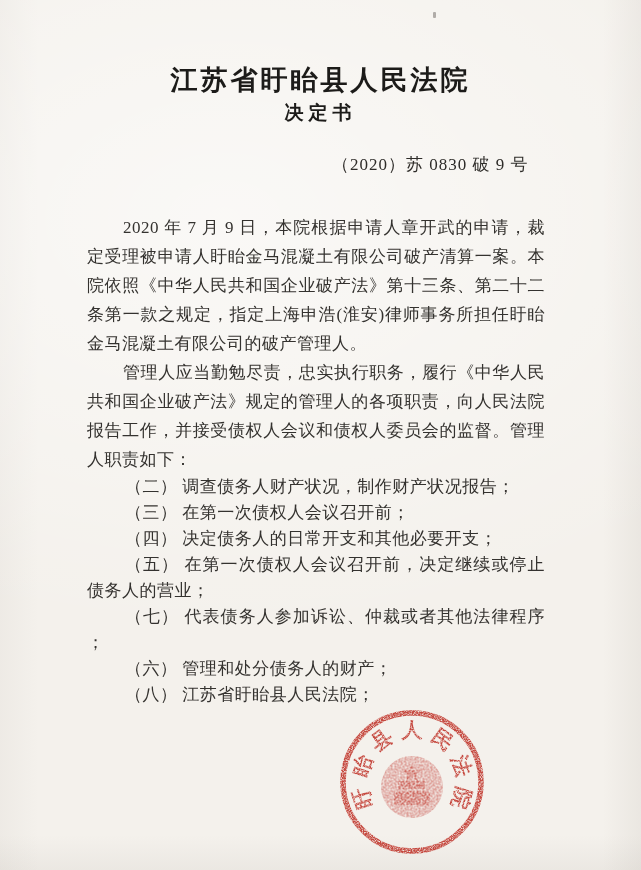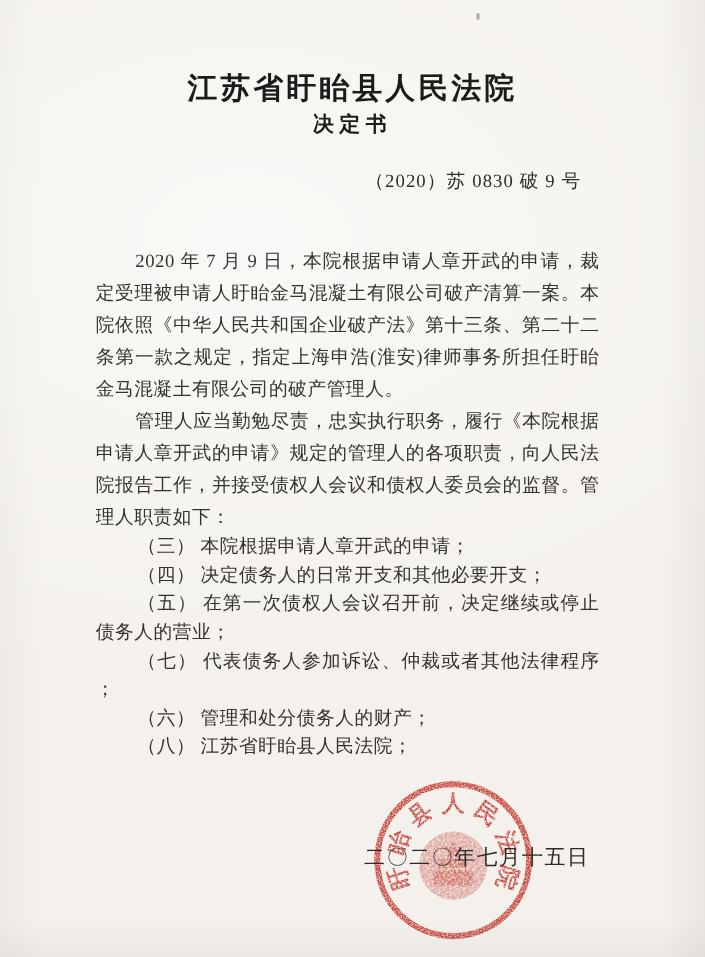--- a/index.html
+++ b/index.html
@@ -43,7 +43,7 @@
     color: #2e2c29;
   }
   .doc-body {
-    margin: 47px 96px 0 87px; 
+    margin: 37px 96px 0 87px; 
     font-size: 17px;
     letter-spacing: 0.5px;
     text-align: justify;

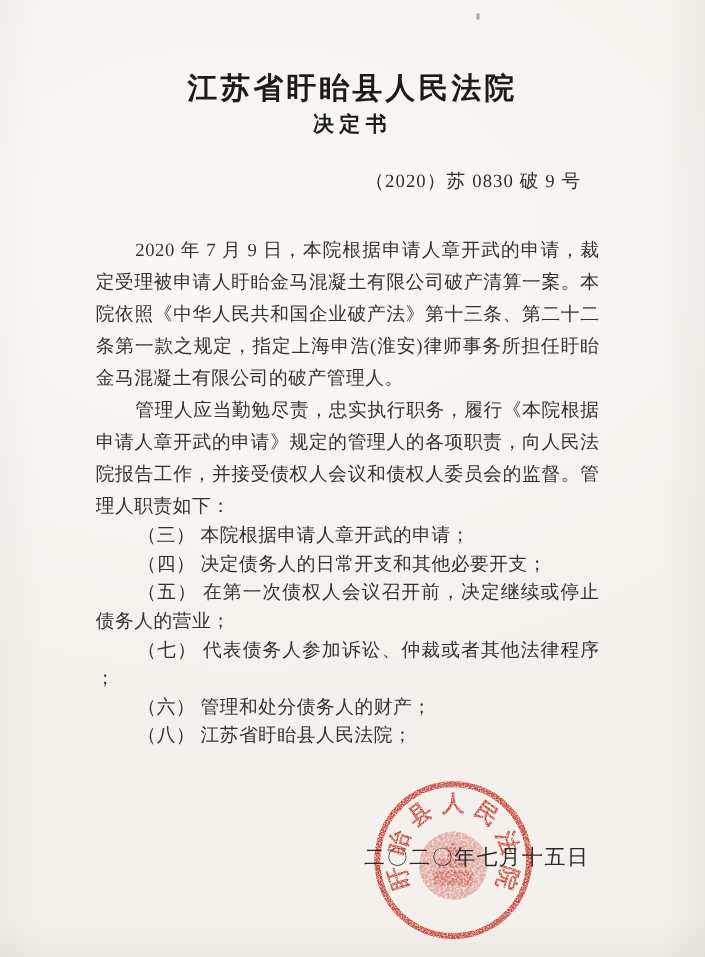--- a/index.html
+++ b/index.html
@@ -106,7 +106,7 @@
 
   <div class="doc-body">
     <p class="para">2020 年 7 月 9 日，本院根据申请人章开武的申请，裁定受理被申请人盱眙金马混凝土有限公司破产清算一案。本院依照《中华人民共和国企业破产法》第十三条、第二十二条第一款之规定，指定上海申浩(淮安)律师事务所担任盱眙金马混凝土有限公司的破产管理人。</p>
-    <p class="para">管理人应当勤勉尽责，忠实执行职务，履行《本院根据申请人章开武的申请》规定的管理人的各项职责，向人民法院报告工作，并接受债权人会议和债权人委员会的监督。管理人职责如下：</p>
+    <p class="para">管理人应当勤勉尽责，忠实执行职务，履行《中华人民共和国企业破产法》规定的管理人的各项职责，向人民法院报告工作，并接受债权人会议和债权人委员会的监督。管理人职责如下：</p>
     <div class="duty-item">（三） 本院根据申请人章开武的申请；</div>
     <div class="duty-item">（四） 决定债务人的日常开支和其他必要开支；</div>
     <div class="duty-item">（五） 在第一次债权人会议召开前，决定继续或停止债务人的营业；</div>

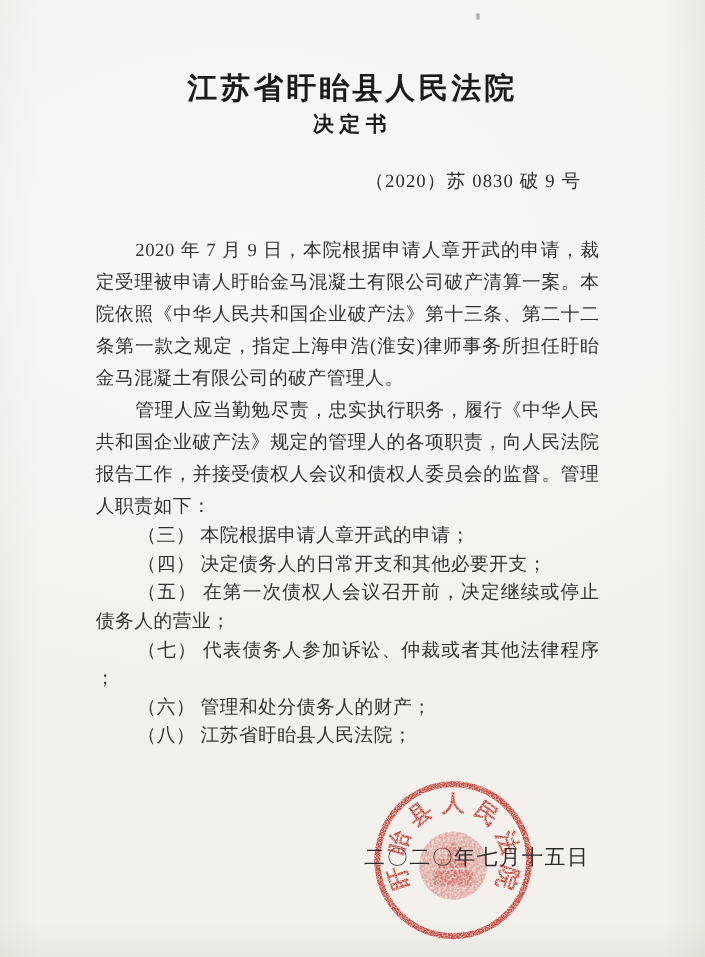--- a/index.html
+++ b/index.html
@@ -107,6 +107,7 @@
   <div class="doc-body">
     <p class="para">2020 年 7 月 9 日，本院根据申请人章开武的申请，裁定受理被申请人盱眙金马混凝土有限公司破产清算一案。本院依照《中华人民共和国企业破产法》第十三条、第二十二条第一款之规定，指定上海申浩(淮安)律师事务所担任盱眙金马混凝土有限公司的破产管理人。</p>
     <p class="para">管理人应当勤勉尽责，忠实执行职务，履行《中华人民共和国企业破产法》规定的管理人的各项职责，向人民法院报告工作，并接受债权人会议和债权人委员会的监督。管理人职责如下：</p>
+    <div class="duty-item">（二） 调查债务人财产状况，制作财产状况报告；</div>
     <div class="duty-item">（三） 本院根据申请人章开武的申请；</div>
     <div class="duty-item">（四） 决定债务人的日常开支和其他必要开支；</div>
     <div class="duty-item">（五） 在第一次债权人会议召开前，决定继续或停止债务人的营业；</div>

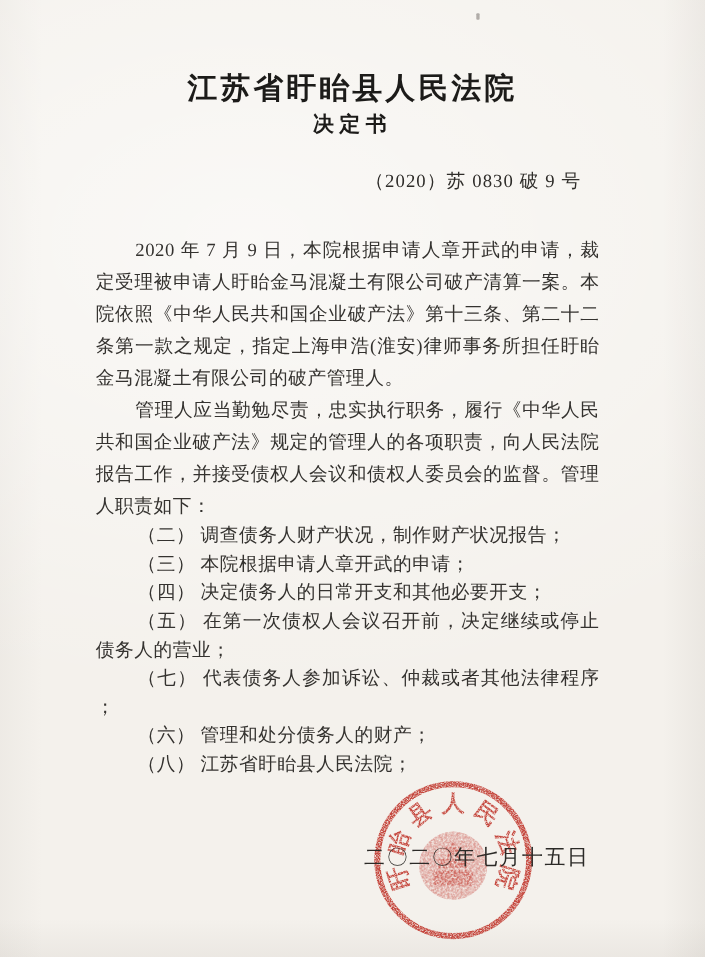--- a/index.html
+++ b/index.html
@@ -108,7 +108,7 @@
     <p class="para">2020 年 7 月 9 日，本院根据申请人章开武的申请，裁定受理被申请人盱眙金马混凝土有限公司破产清算一案。本院依照《中华人民共和国企业破产法》第十三条、第二十二条第一款之规定，指定上海申浩(淮安)律师事务所担任盱眙金马混凝土有限公司的破产管理人。</p>
     <p class="para">管理人应当勤勉尽责，忠实执行职务，履行《中华人民共和国企业破产法》规定的管理人的各项职责，向人民法院报告工作，并接受债权人会议和债权人委员会的监督。管理人职责如下：</p>
     <div class="duty-item">（二） 调查债务人财产状况，制作财产状况报告；</div>
-    <div class="duty-item">（三） 本院根据申请人章开武的申请；</div>
+    <div class="duty-item">（三） 在第一次债权人会议召开前；</div>
     <div class="duty-item">（四） 决定债务人的日常开支和其他必要开支；</div>
     <div class="duty-item">（五） 在第一次债权人会议召开前，决定继续或停止债务人的营业；</div>
     <div class="duty-item">（七） 代表债务人参加诉讼、仲裁或者其他法律程序；</div>

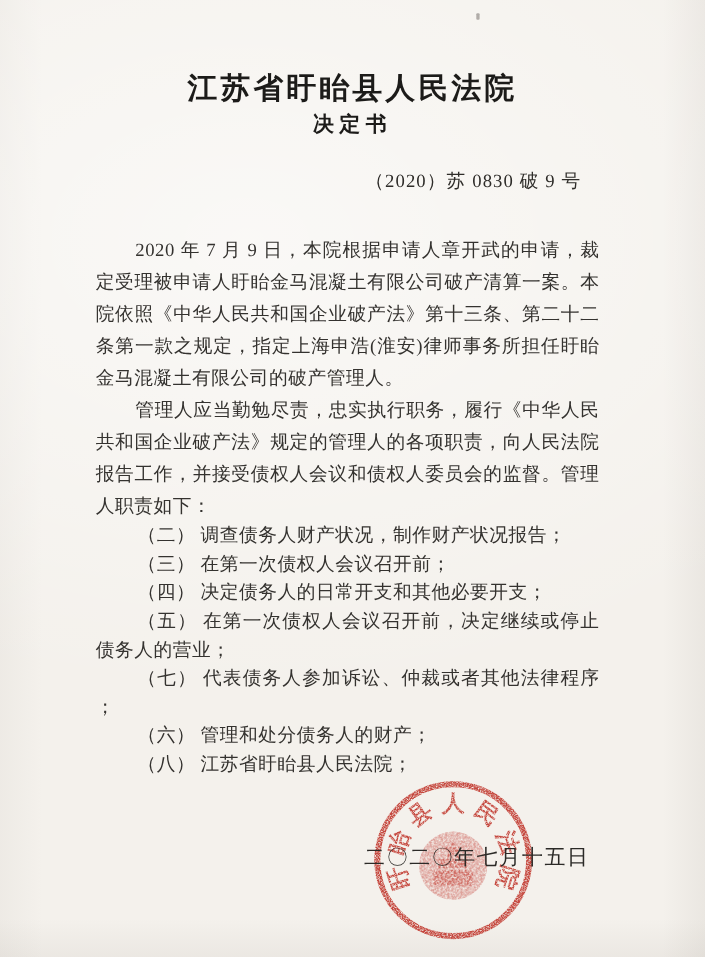--- a/index.html
+++ b/index.html
@@ -116,7 +116,6 @@
     <div class="duty-item">（八） 江苏省盱眙县人民法院；</div>
   </div>
 
-  <div class="issue-date">二〇二〇年七月十五日</div>
 
   <svg class="seal" viewBox="0 0 150 150" xmlns="http://www.w3.org/2000/svg" aria-hidden="true">
     <defs>

